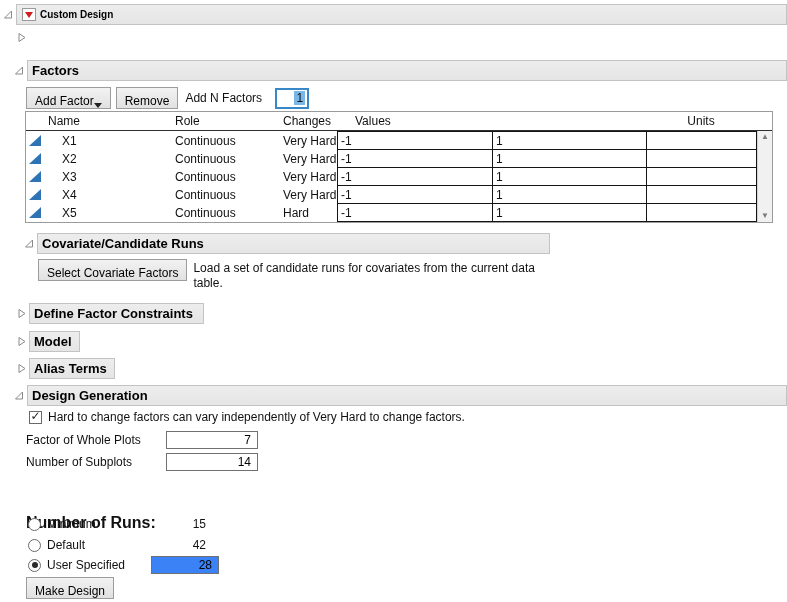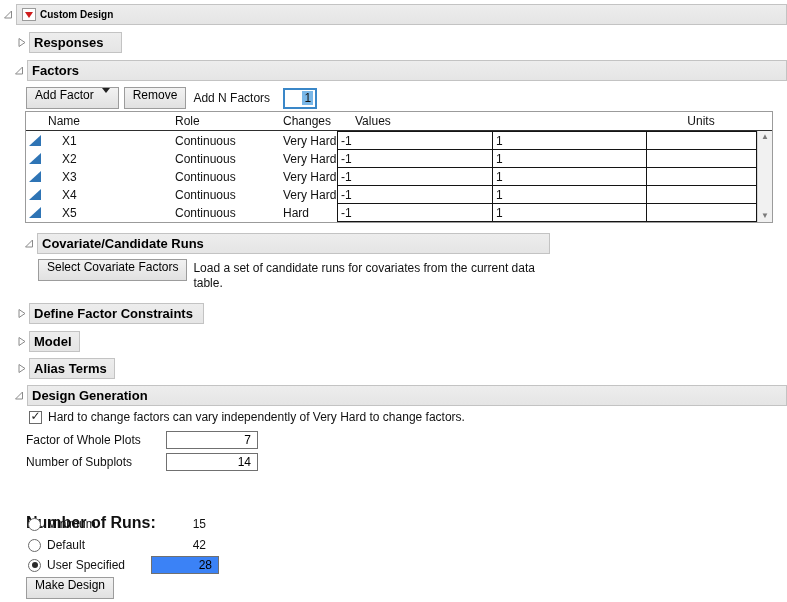--- a/index.html
+++ b/index.html
@@ -106,9 +106,6 @@
   <svg class="disc" viewBox="0 0 11 11">
     <polygon points="3,1.5 9,5.5 3,9.5" fill="#fdfdfd" stroke="#8a8a8a" stroke-width="1"></polygon>
   </svg>
-  <div class="band" style="width:93px;">
-    <span class="hdr-title">Responses</span>
-  </div>
 </div>
 
 <div class="abs hrow" style="top:60px; left:14px; right:0;">

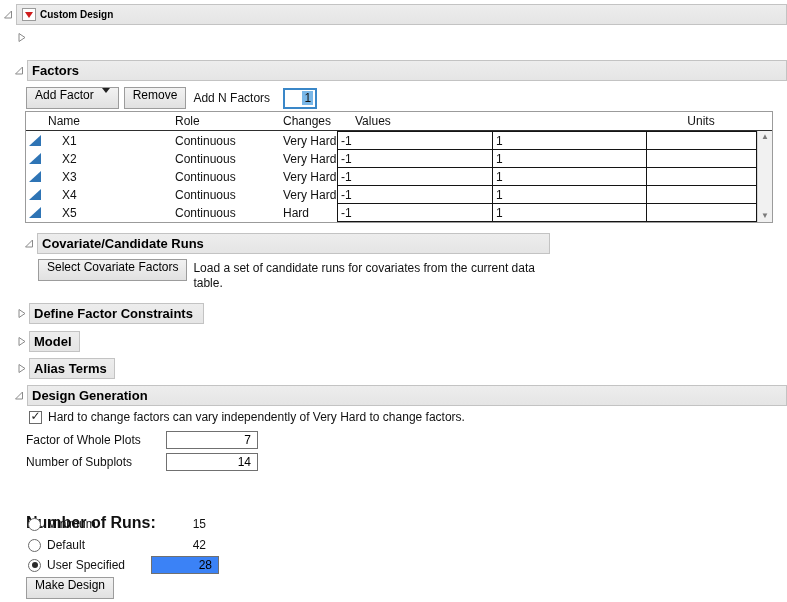--- a/index.html
+++ b/index.html
@@ -26,7 +26,7 @@
 
   
   .btn { background:linear-gradient(#f2f2f2,#e1e1e1); border:1px solid #9c9c9c;
-    height:22px; padding:0 8px; display:inline-flex; align-items:flex-start; gap:8px;
+    height:22px; padding:0 8px; display:inline-flex; align-items:flex-end; gap:0;
     font-size:12px; color:#000; cursor:pointer; white-space:nowrap; }
   .btn .dd-arrow { width:0; height:0; border-left:4px solid transparent; border-right:4px solid transparent;
     border-top:5px solid #222; }

